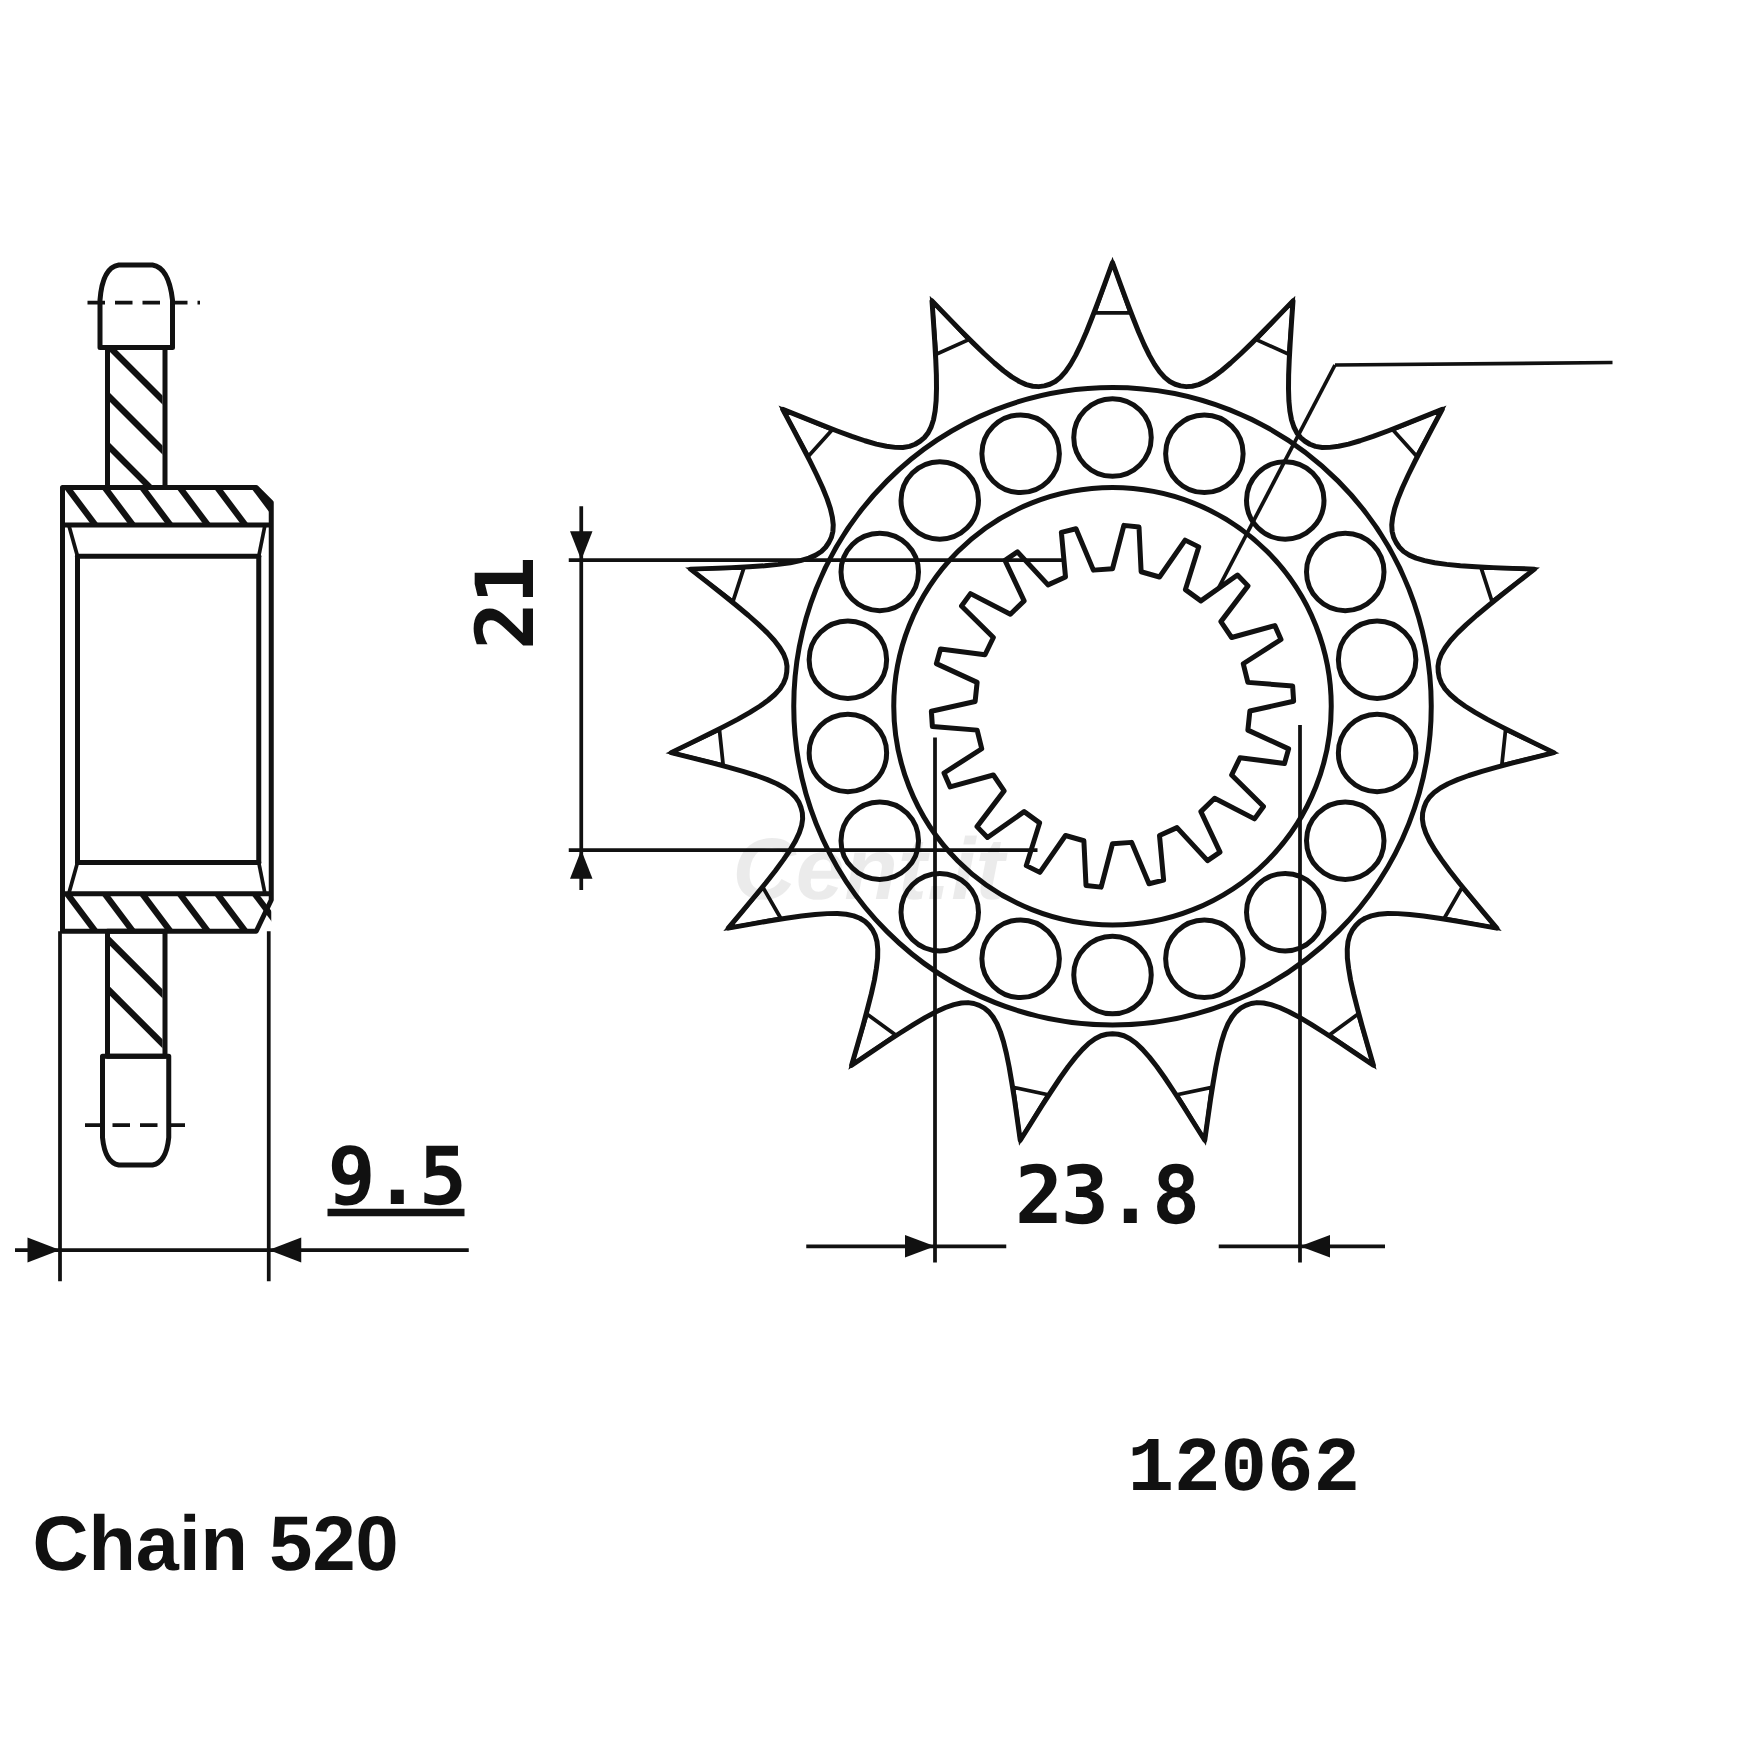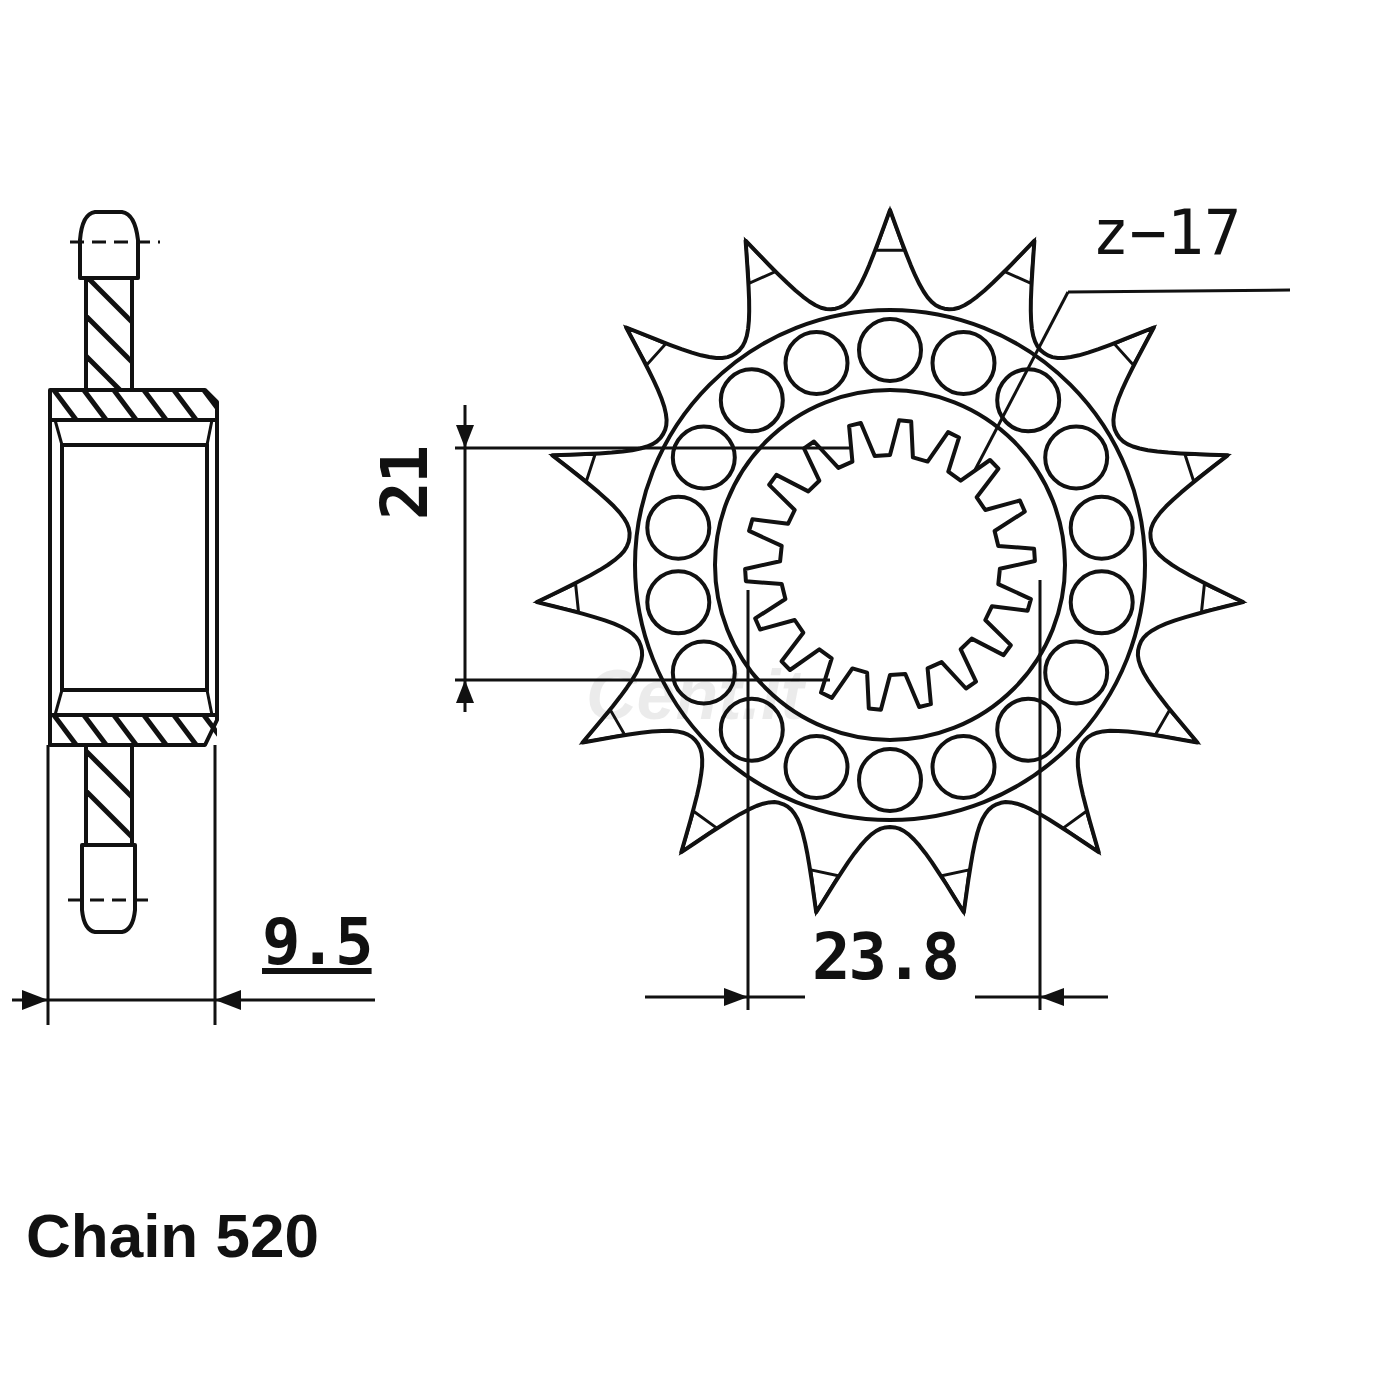--- a/index.html
+++ b/index.html
@@ -157,7 +157,6 @@
     </g>
   </svg>
 
-  <div class="lbl zlbl" style="left:1092px; top:196px;">z−17</div>
   <div class="lbl dim" style="left:368px; top:520px; transform:rotate(-90deg); transform-origin:left top;">21</div>
   <div class="lbl dim" style="left:812px; top:920px; ">23.8</div>
   <div class="lbl dim" style="left:262px; top:905px;text-decoration:underline;">9.5</div>

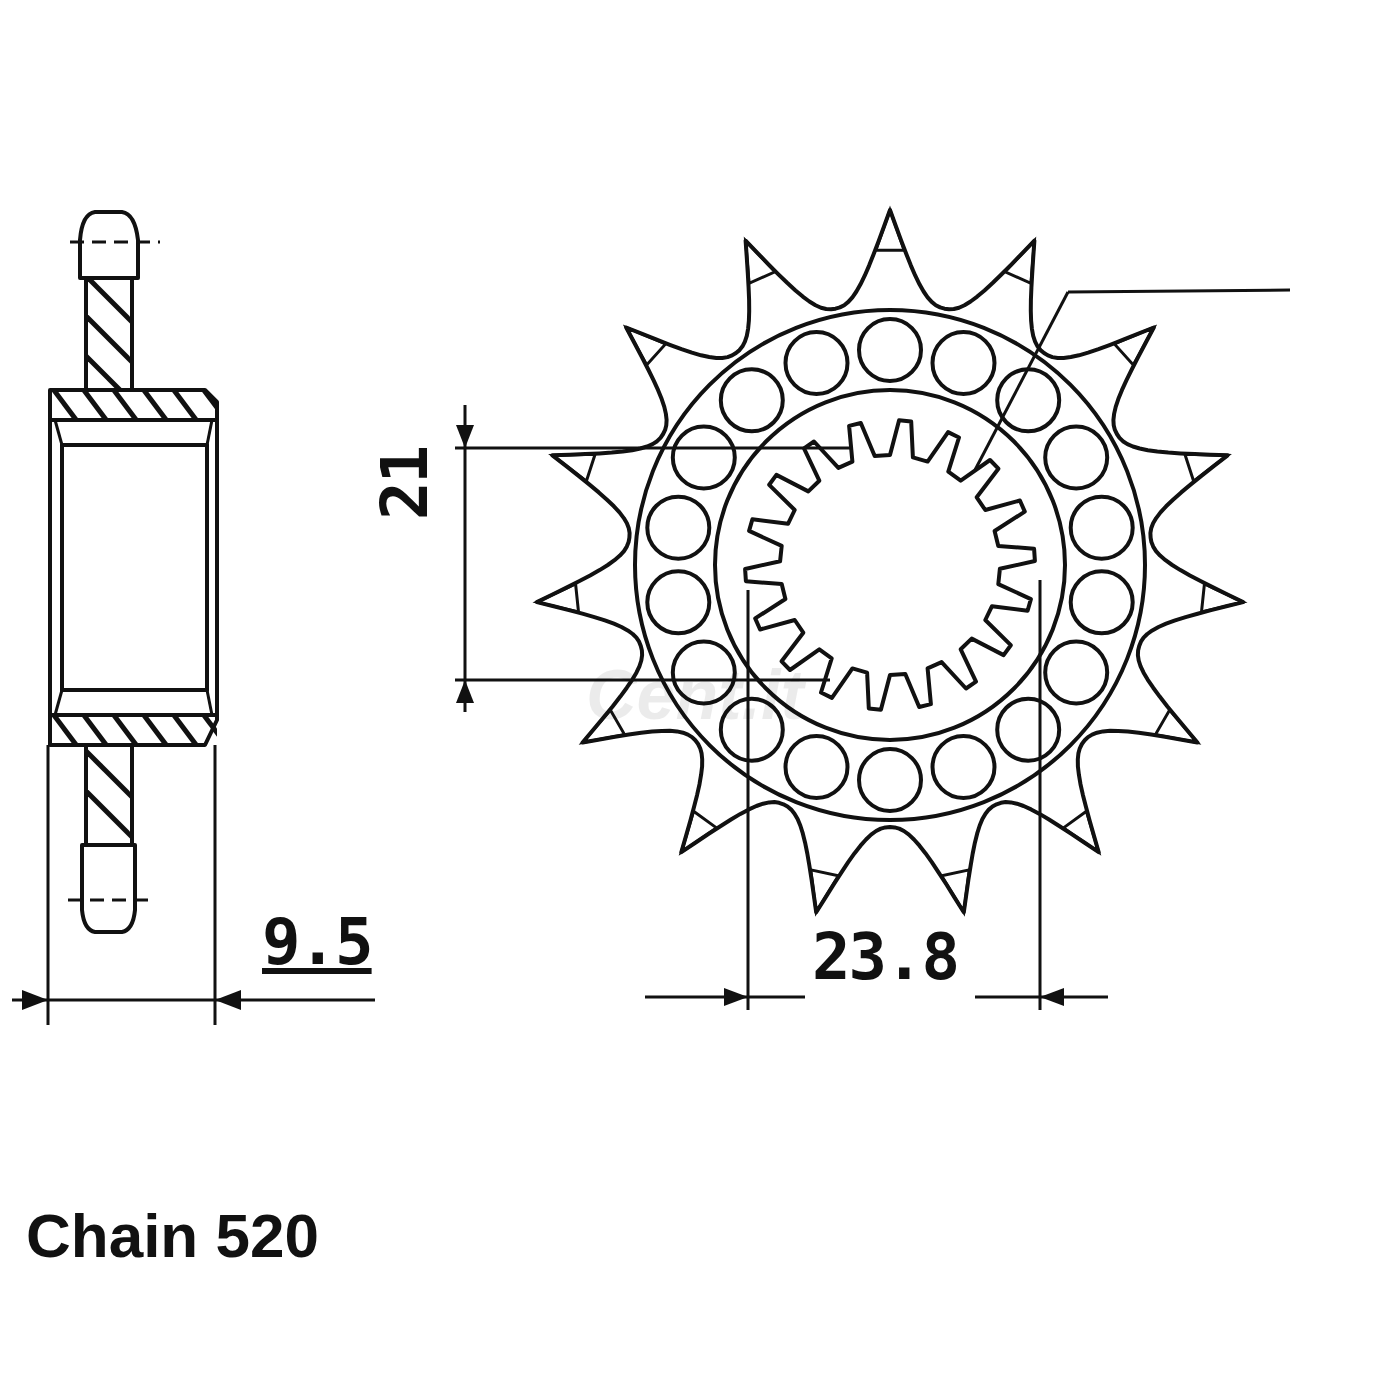--- a/index.html
+++ b/index.html
@@ -160,6 +160,7 @@
   <div class="lbl dim" style="left:368px; top:520px; transform:rotate(-90deg); transform-origin:left top;">21</div>
   <div class="lbl dim" style="left:812px; top:920px; ">23.8</div>
   <div class="lbl dim" style="left:262px; top:905px;text-decoration:underline;">9.5</div>
+  <div class="lbl partno" style="left:902px; top:1140px;">12062</div>
   <div class="lbl chain" style="left:26px; top:1200px;">Chain 520</div>
   <div class="lbl wm" style="left:570px; top:655px;margin-left:16px;">Cent.it</div>
 </div>

